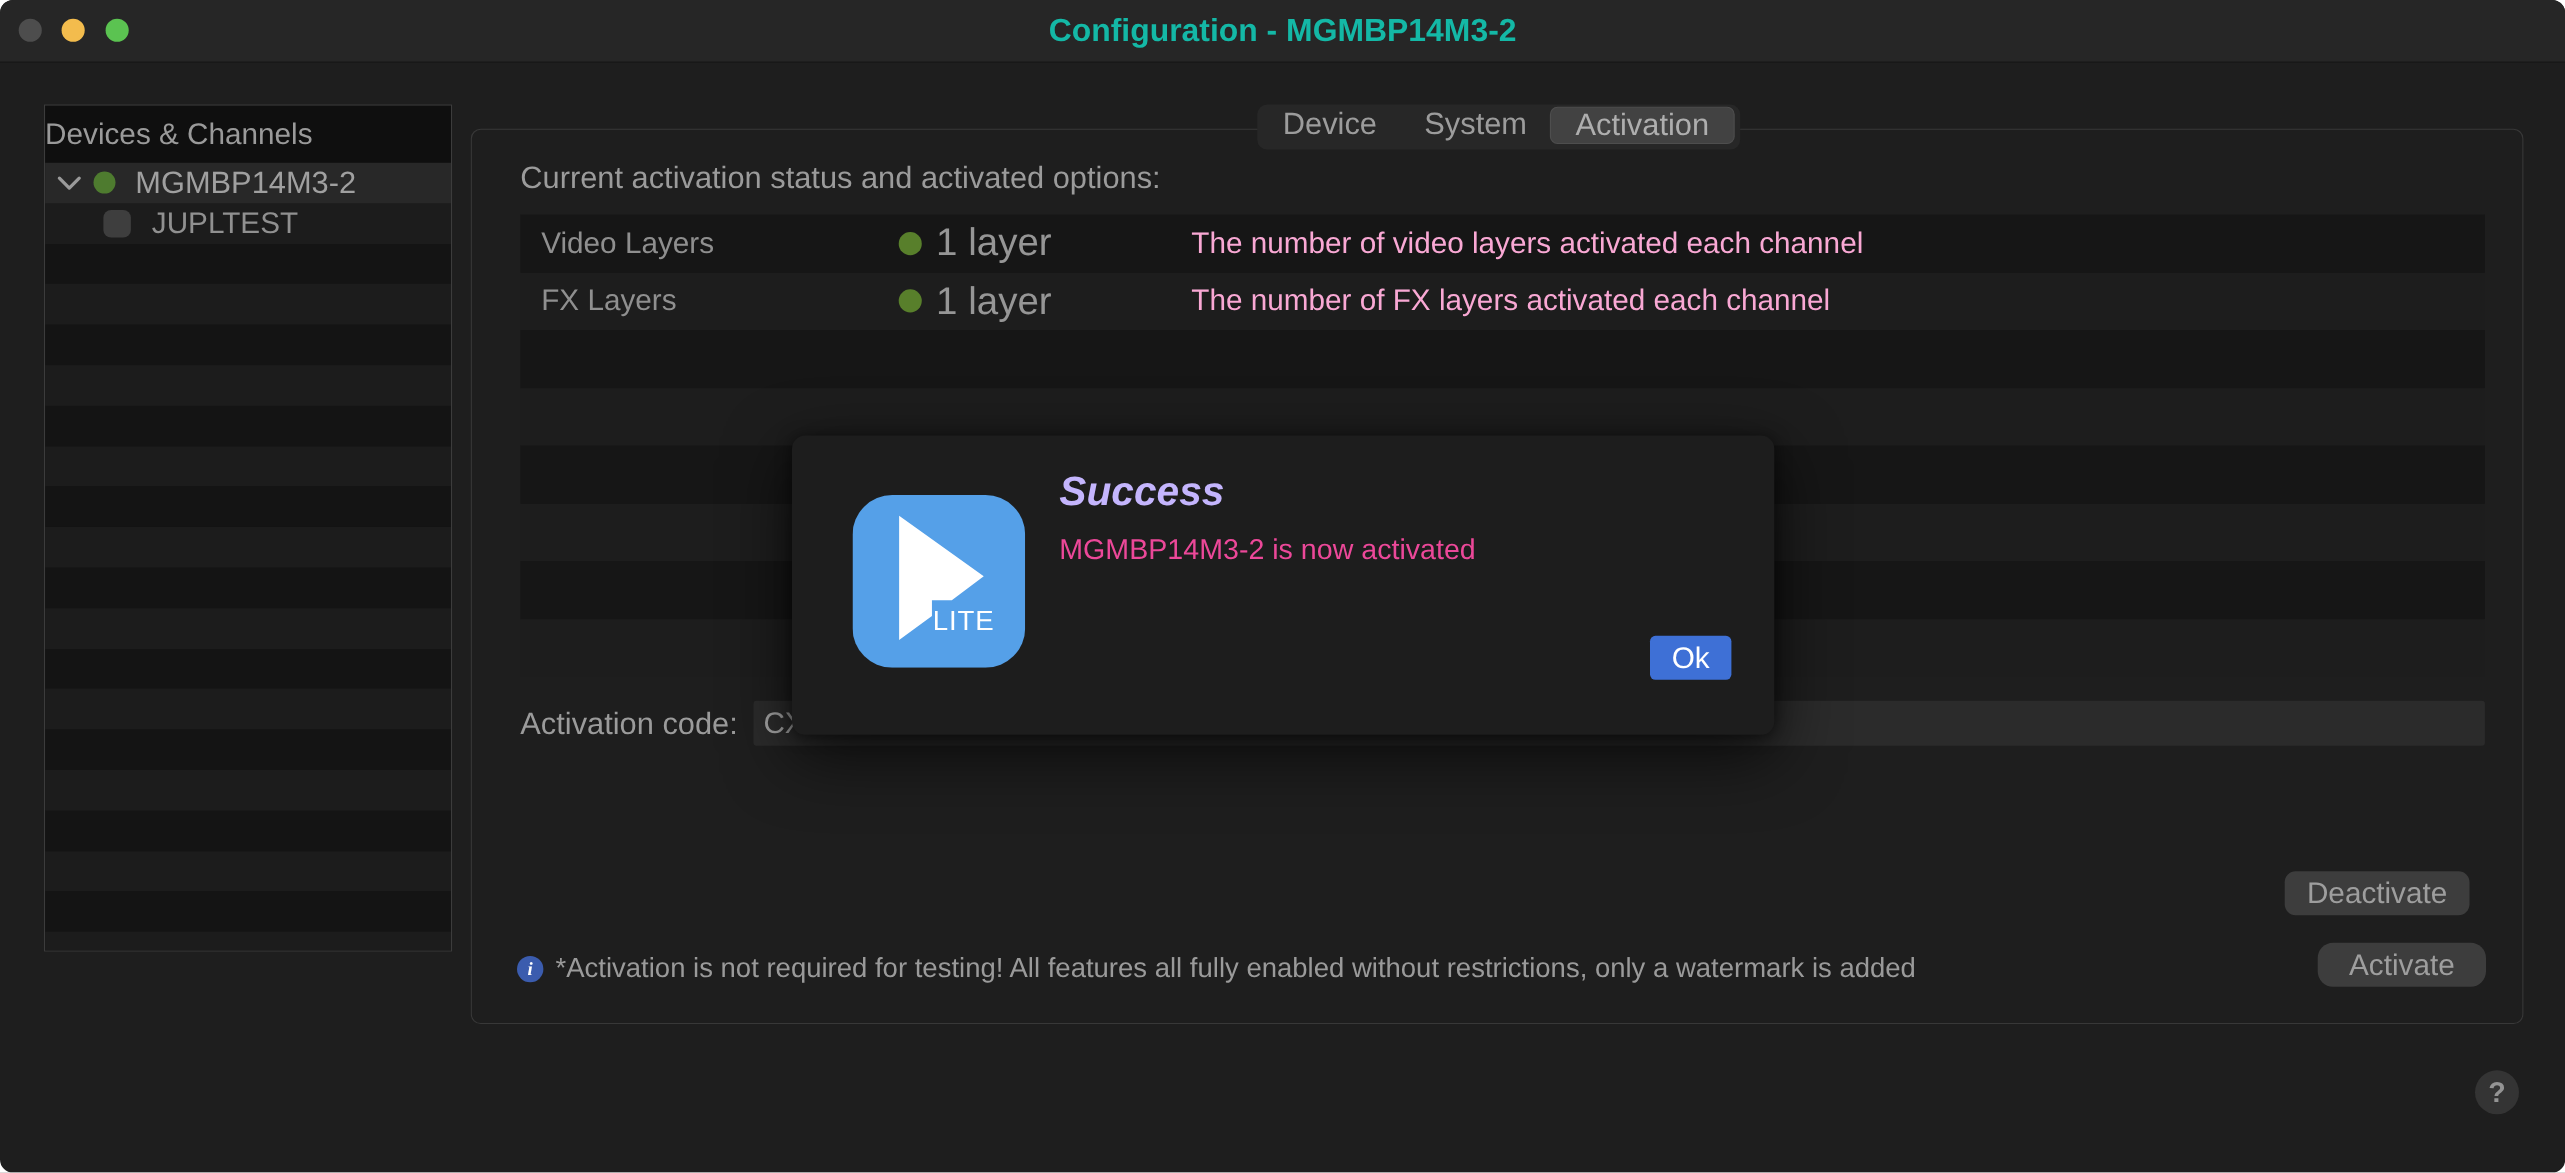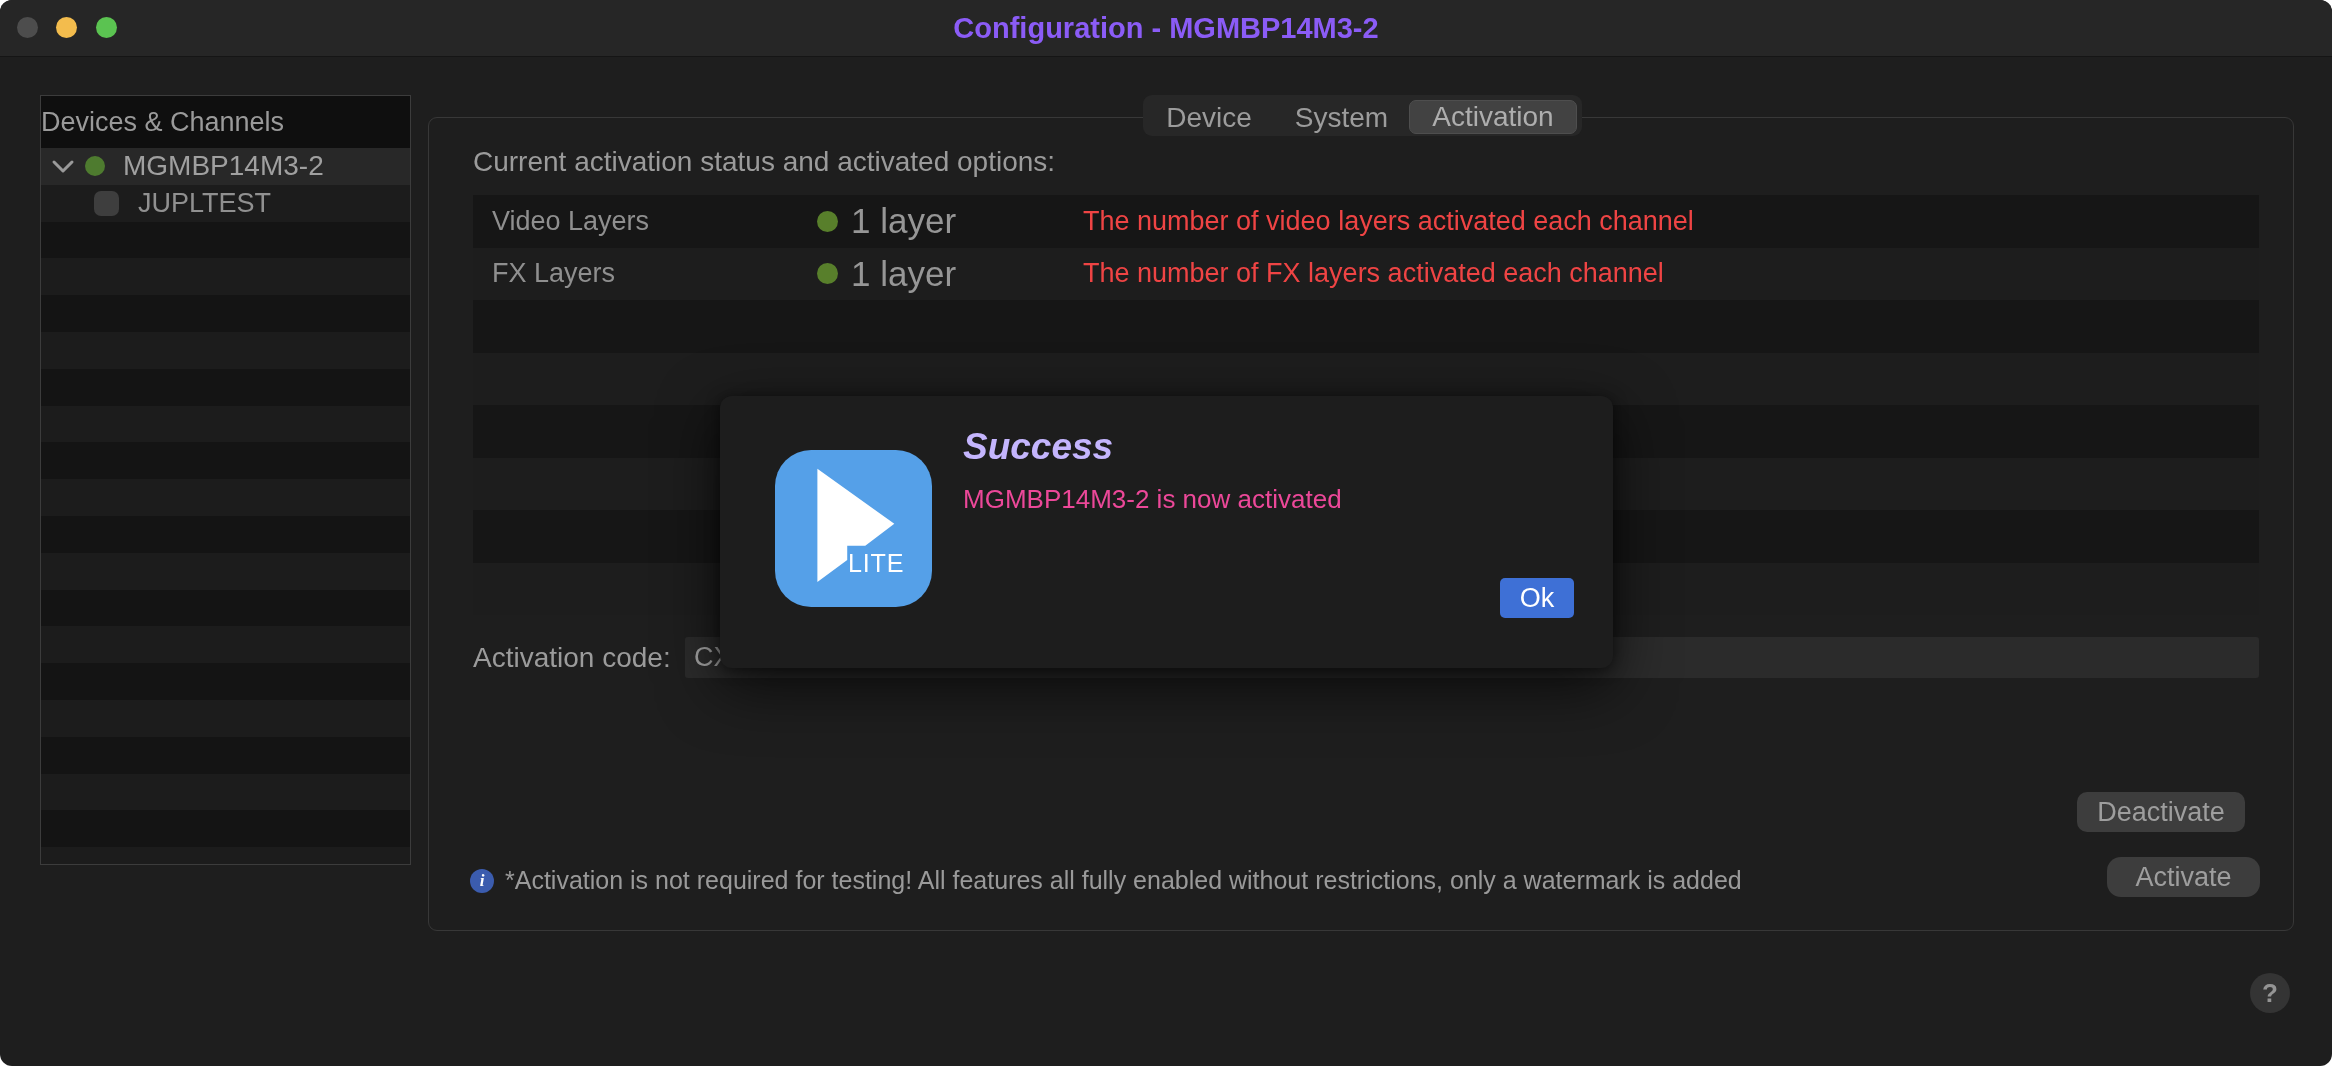--- a/index.html
+++ b/index.html
@@ -11,7 +11,7 @@
   
   .titlebar{position:absolute;left:0;top:0;width:100%;height:57px;background:#262626;border-bottom:1px solid #151515;}
   .title{position:absolute;left:0;right:0;top:0;height:57px;line-height:57px;text-align:center;
-    font-size:29px;font-weight:700;color:#8b5cf6;}
+    font-size:29px;font-weight:700;color:#14b8a6;}
   .tl{position:absolute;top:17px;width:21px;height:21px;border-radius:50%;}
   .tl.close{left:17px;background:#4d4d4d;}
   .tl.min{left:56px;background:#f3bc4d;}

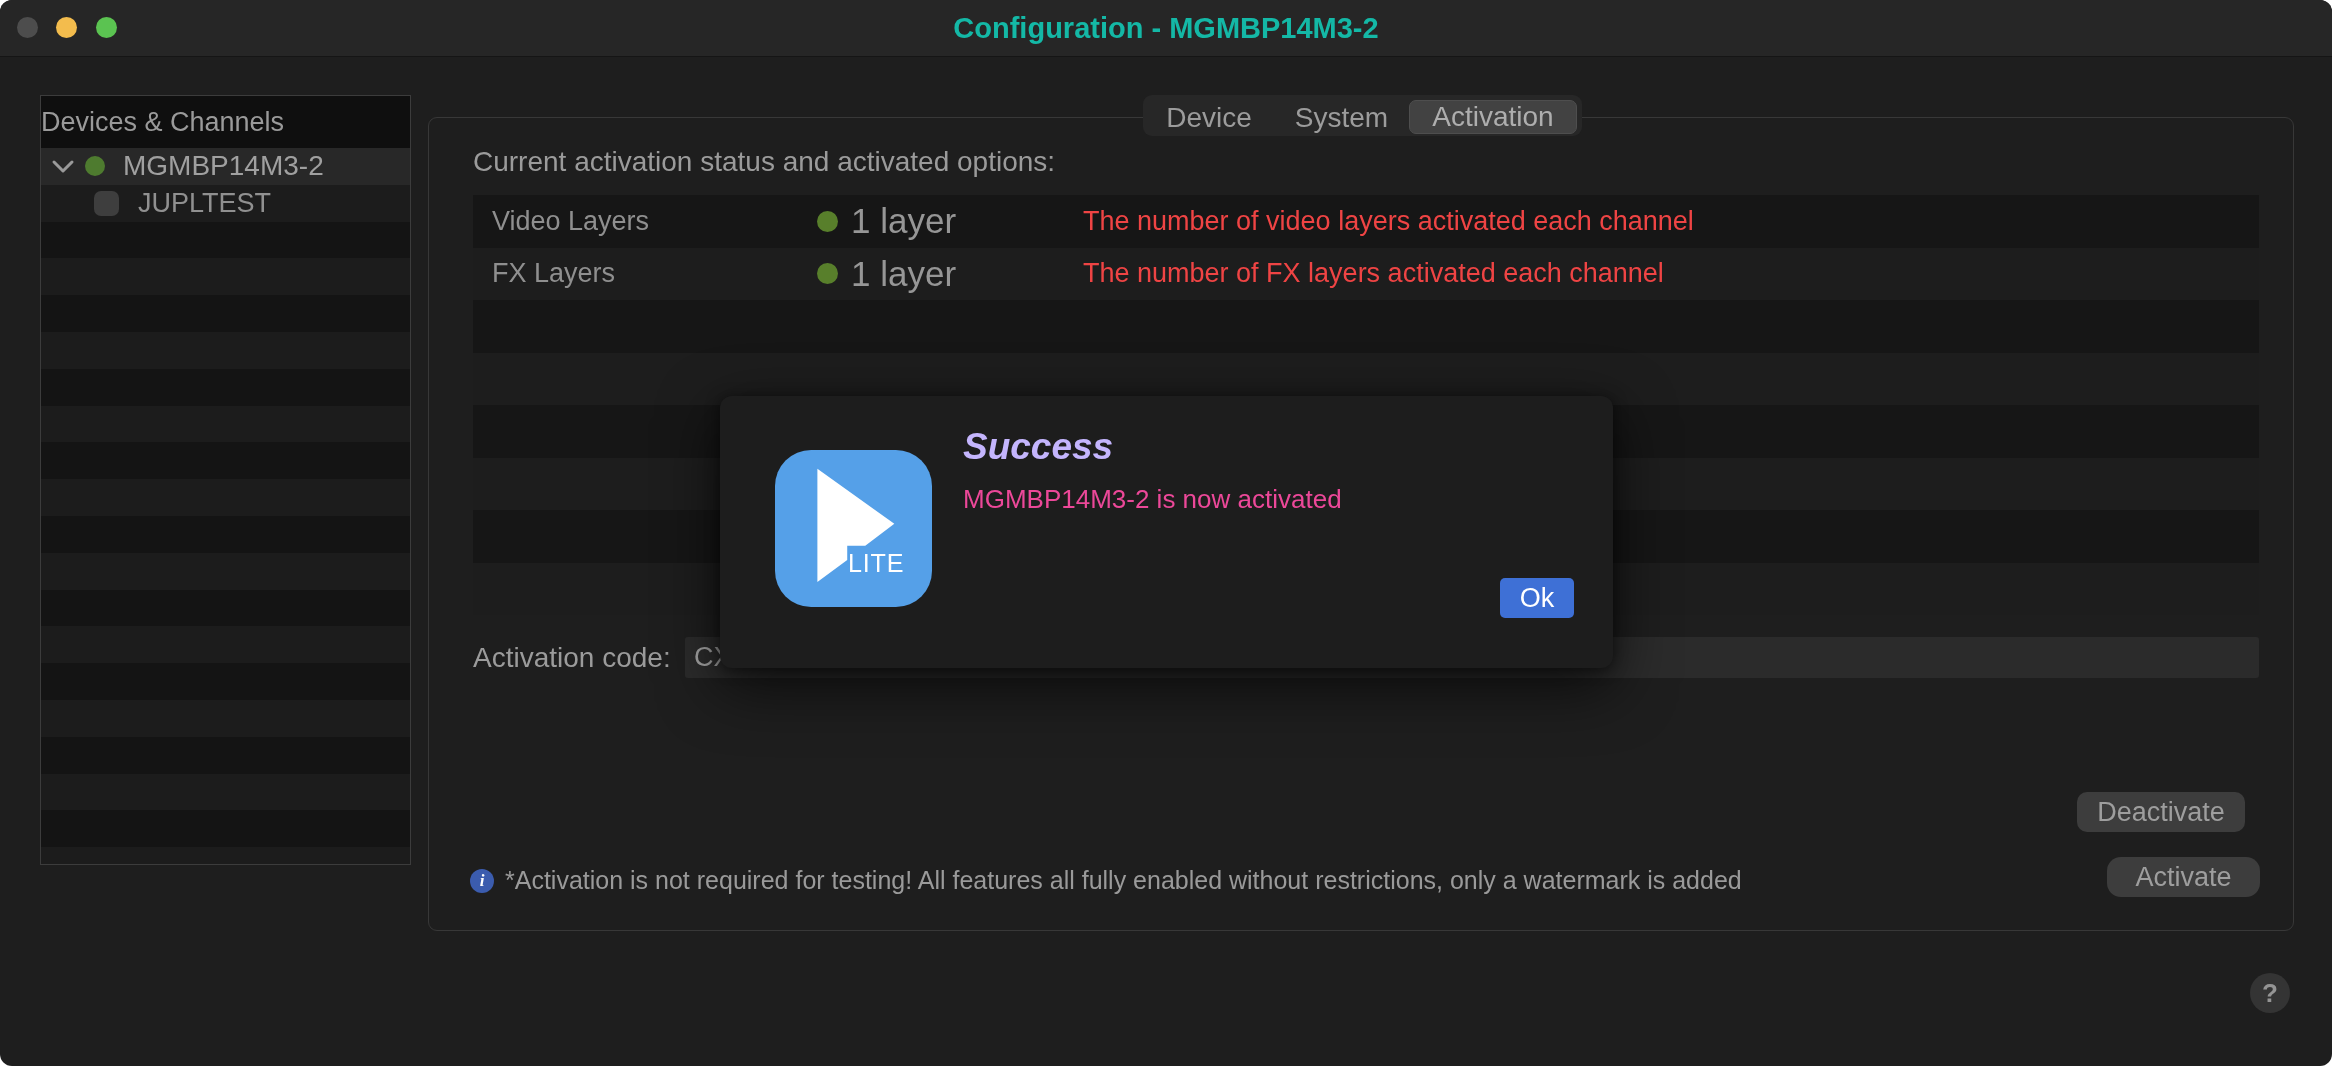--- a/index.html
+++ b/index.html
@@ -34,7 +34,7 @@
     border:1px solid #383838;border-radius:9px;}
   
   .tabs{position:absolute;left:1143px;top:95px;width:439px;height:41px;background:#272727;
-    border-radius:9px;display:flex;align-items:flex-end;padding:2px;}
+    border-radius:9px;display:flex;align-items:flex-start;padding:2px;}
   .tab{display:flex;align-items:center;justify-content:center;font-size:28px;color:#9c9c9c;}
   .tab.t0{width:128px;}
   .tab.t1{width:135px;}

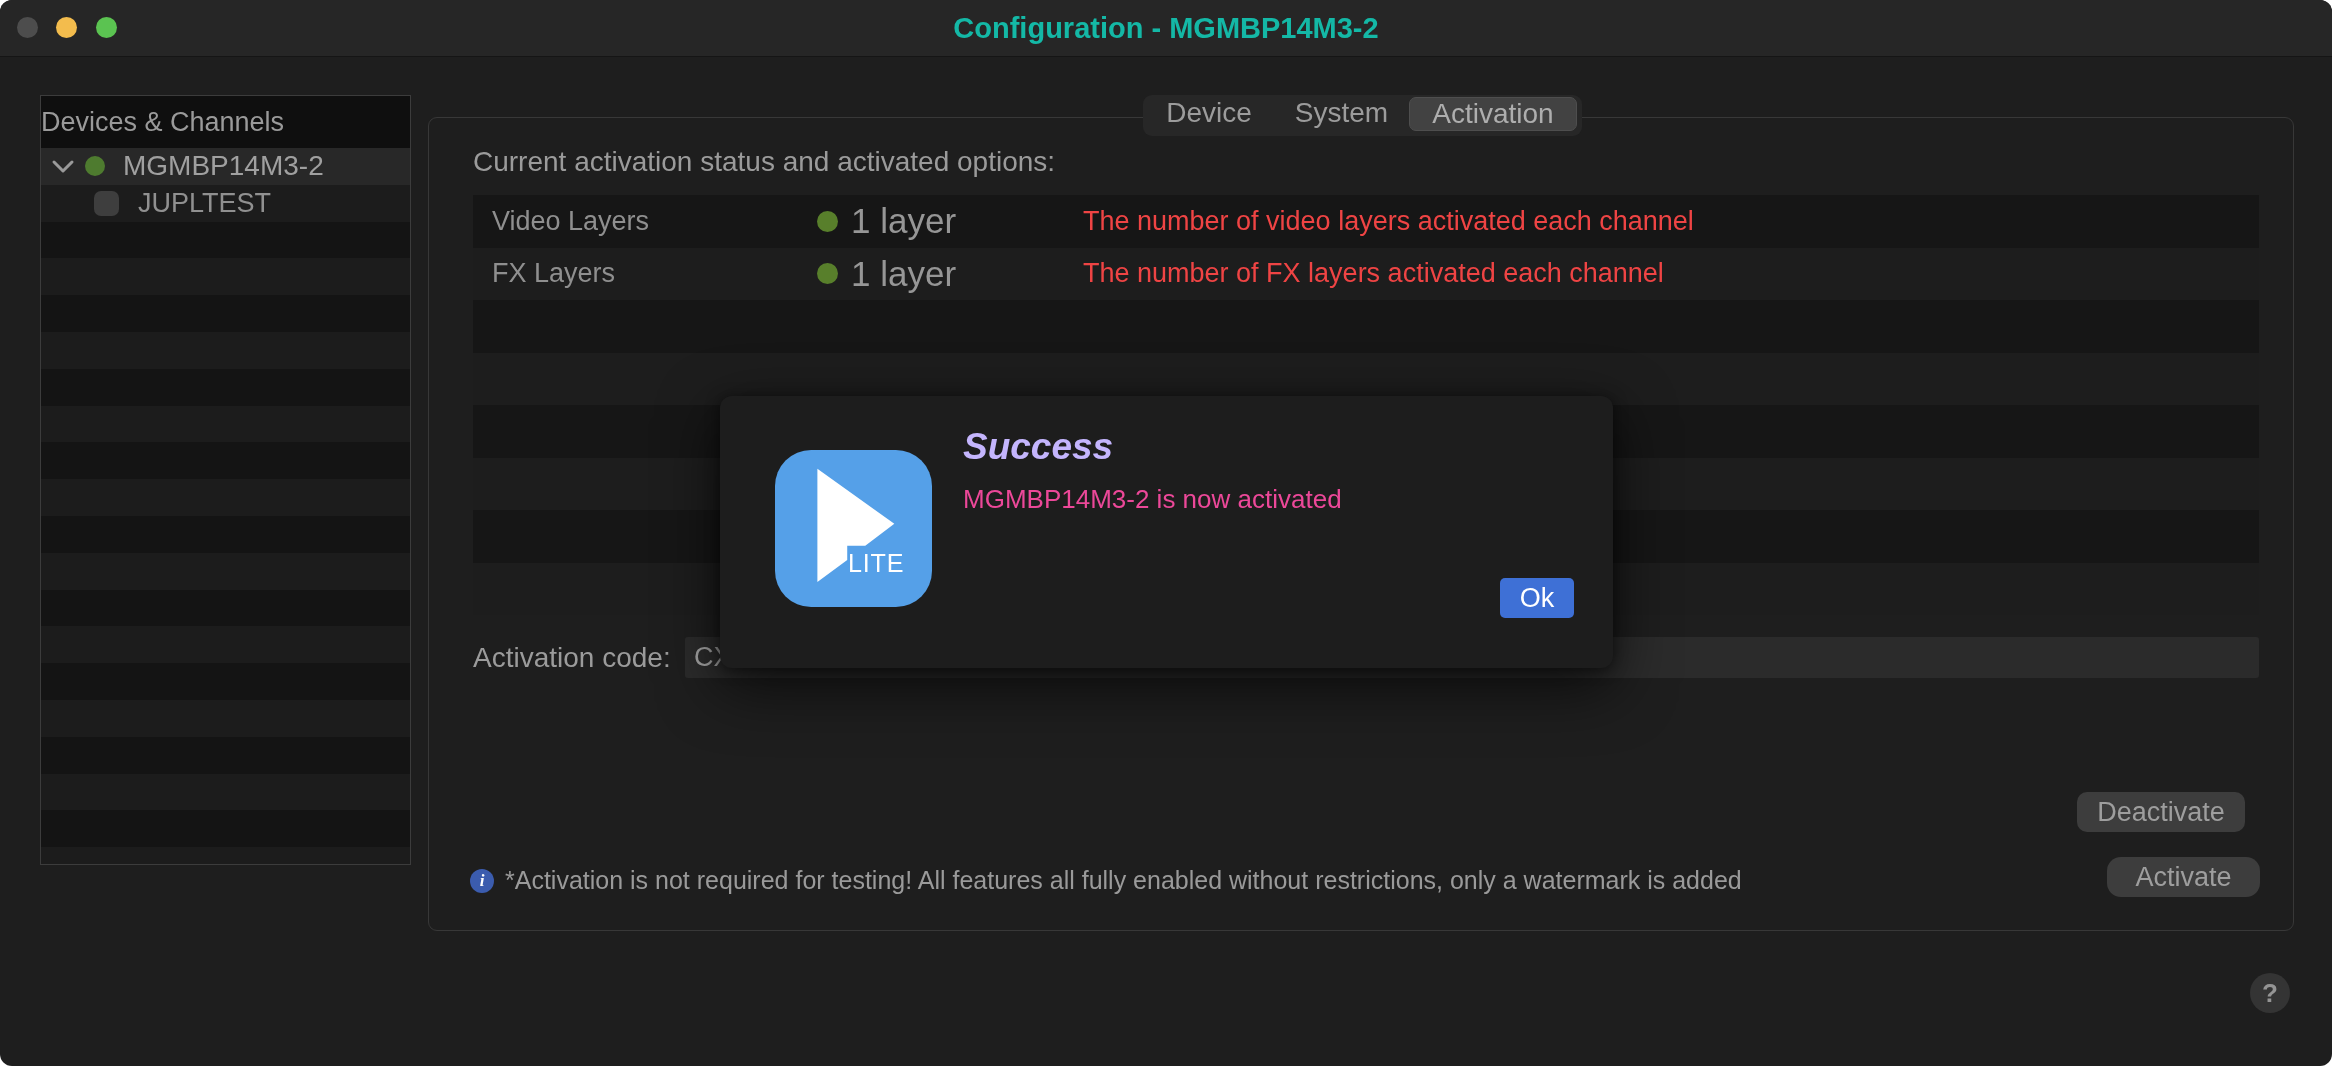--- a/index.html
+++ b/index.html
@@ -51,7 +51,7 @@
   .t-status{width:266px;display:flex;align-items:center;}
   .t-dot{width:21px;height:21px;border-radius:50%;background:#587f2b;flex:none;}
   .t-layer{margin-left:13px;font-size:35px;color:#969696;}
-  .t-desc{flex:1;font-size:27px;color:#ef4444;}
+  .t-desc{flex:1;font-size:27px;color:#f9a8d4;}
   
   .code-label{position:absolute;left:473px;top:637px;height:41px;line-height:41px;font-size:28px;color:#9b9b9b;}
   .code-input{position:absolute;left:685px;top:637px;width:1574px;height:41px;background:#2b2b2b;border-radius:3px;

